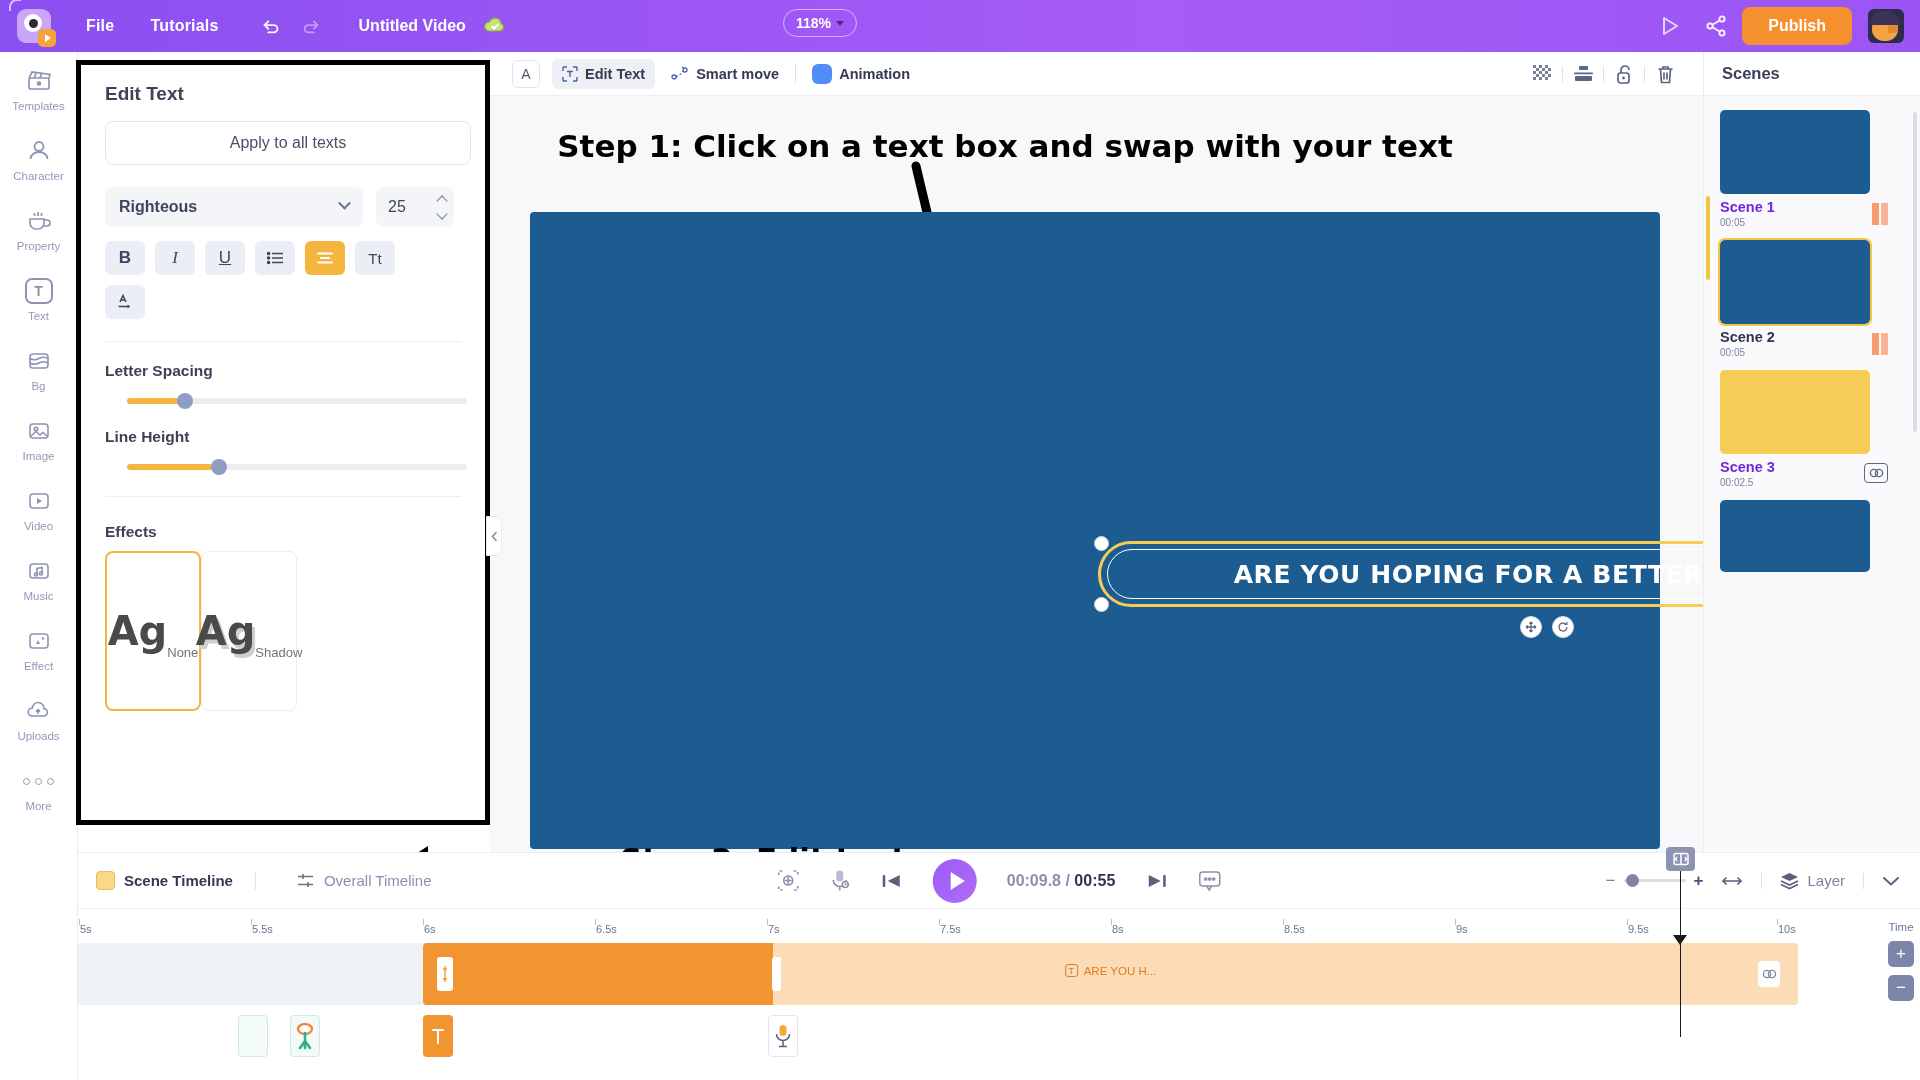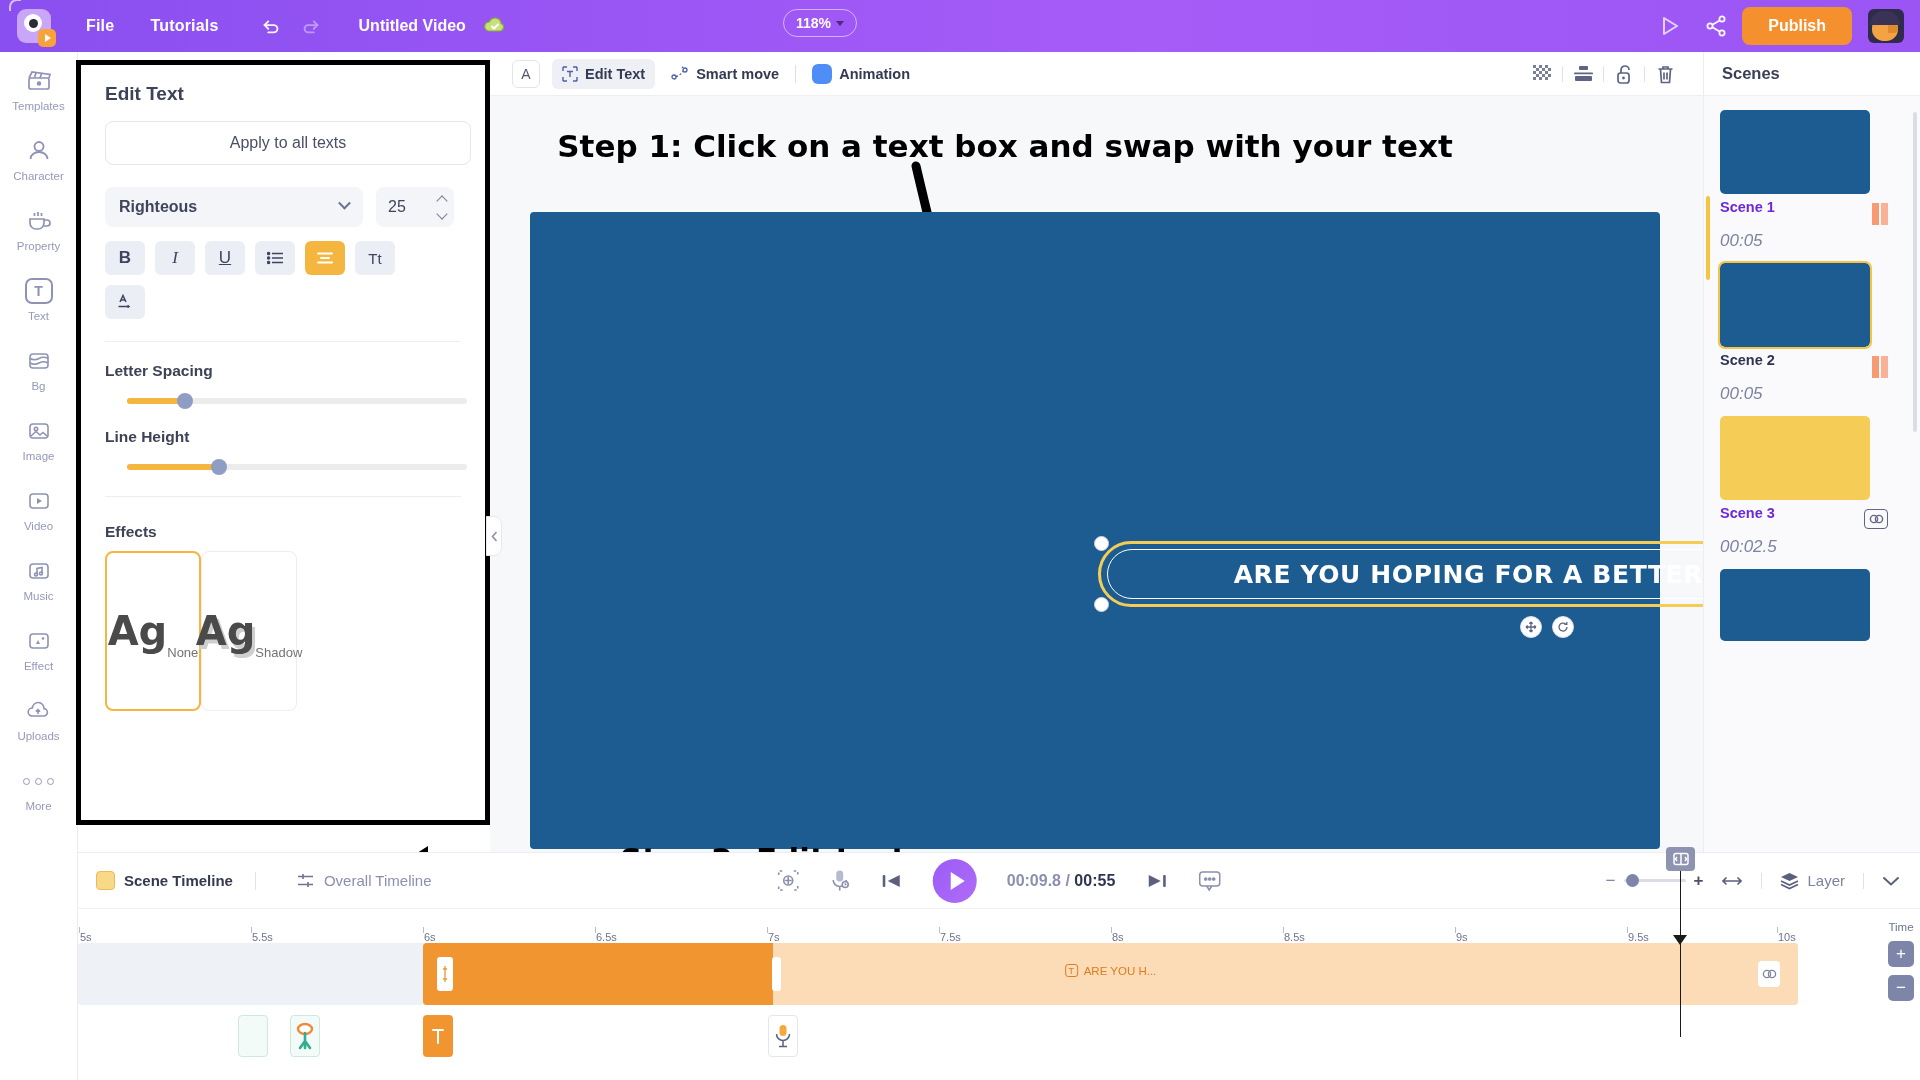--- a/index.html
+++ b/index.html
@@ -216,7 +216,7 @@
   .scene-thumb.sel { outline: 2px solid #f5c443; }
   .scene-meta { display: flex; align-items: flex-start; justify-content: space-between; margin-top: 5px; width: 168px; }
   .scene-name { font-size: 14.5px; font-weight: bold; color: #6d28d9; }
-  .scene-time { font-size: 17px; color: #7d melhor; color: #7d839e; margin-top: 16px; font-style: italic; }
+  .scene-time { font-size: 10px; color: #7d melhor; color: #7d839e; margin-top: 2px; }
   .scene-marks { display: flex; gap: 2px; margin-top: 4px; }
   .scene-marks i { width: 7px; height: 22px; background: #f79c72; display: block; }
   .scene-marks i:nth-child(2) { background: #f9b295; }

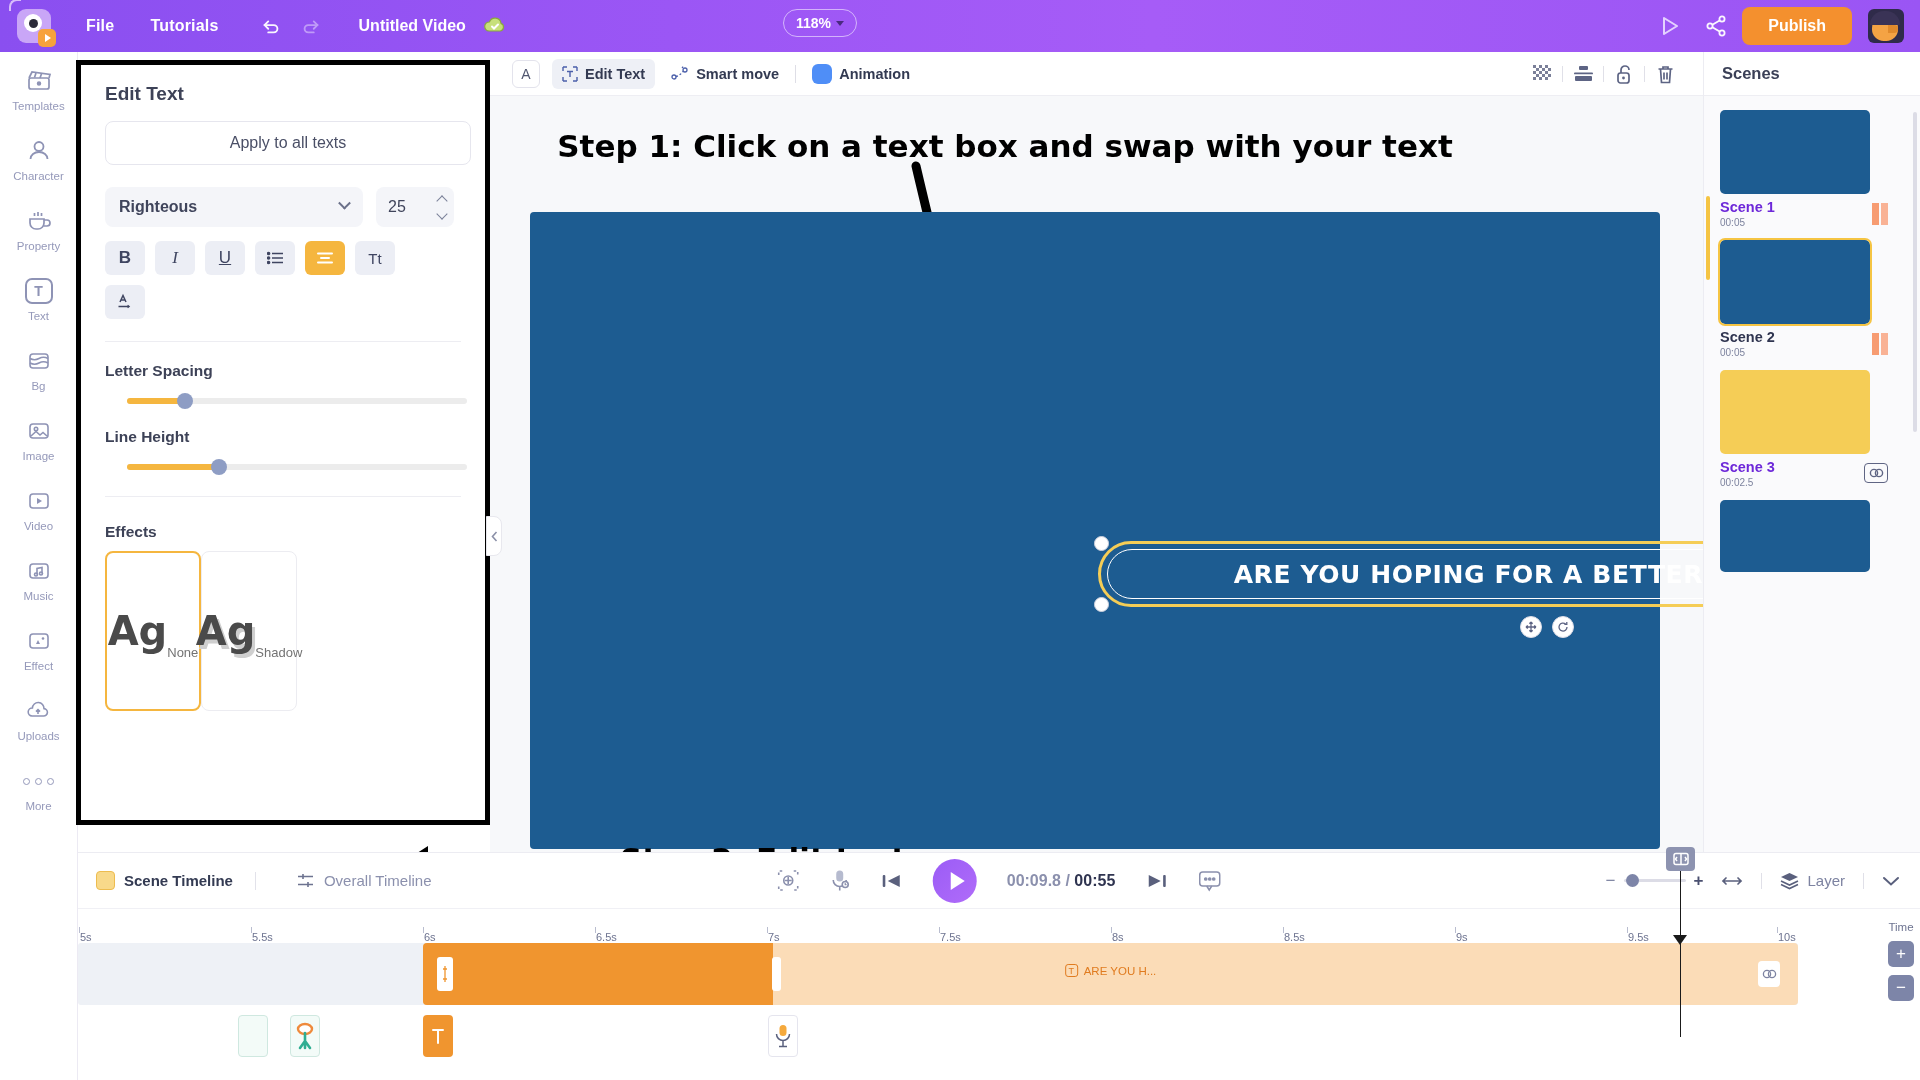--- a/index.html
+++ b/index.html
@@ -247,7 +247,7 @@
   .layer-chip { display: flex; align-items: center; gap: 8px; font-size: 15px; color: #7d83a1; cursor: pointer; }
 
   .ruler { position: relative; height: 26px; margin-left: 0; }
-  .tick { position: absolute; top: 16px; font-size: 11px; color: #6d7390; }
+  .tick { position: absolute; top: 8px; font-size: 11px; color: #6d7390; }
   .tick::before { content:""; position: absolute; left: -1px; top: -4px; width: 1px; height: 6px; background: #b9bdcf; }
   .track-area { position: relative; height: 146px; }
   .clip-bg { position: absolute; left: 0; top: 0; width: 1720px; height: 62px; background: #eef1f6; border-radius: 3px; }

